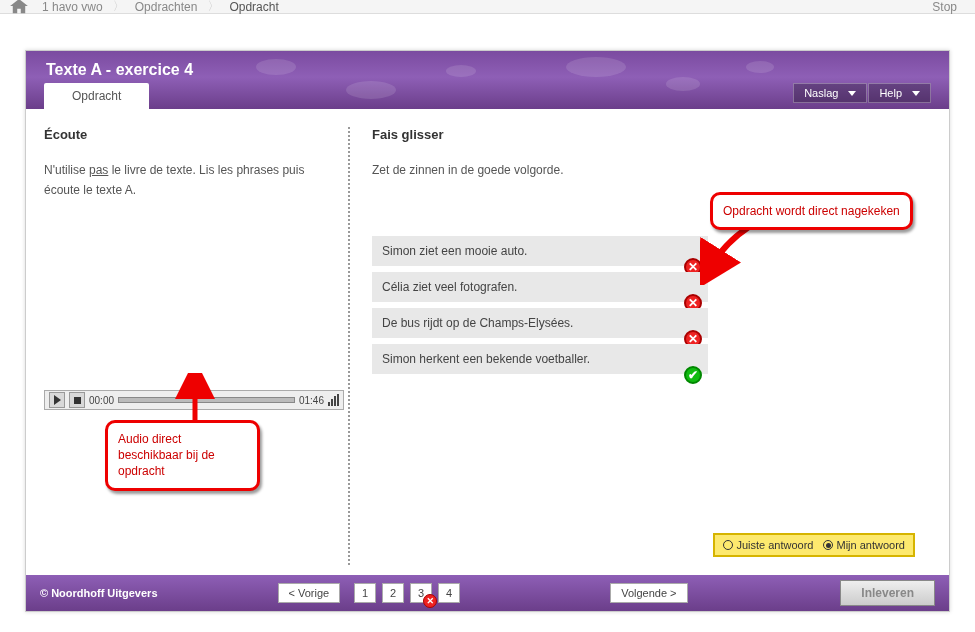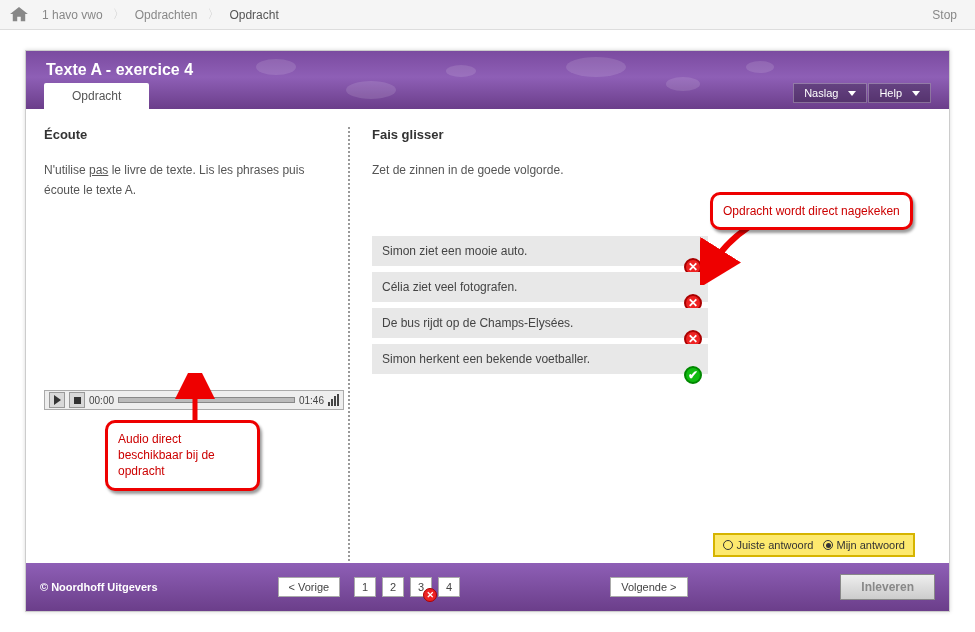--- a/index.html
+++ b/index.html
@@ -5,7 +5,7 @@
 * { box-sizing: border-box; margin: 0; padding: 0; }
 body { font-family: Verdana, Arial, sans-serif; font-size: 12px; background: #fff; width: 975px; height: 632px; overflow: hidden; position: relative; }
 
-.top-bar { height: 30px; background: #f5f5f5; border-bottom: 1px solid #ddd; display: flex; align-items: center; padding: 0 10px; }
+.top-bar { height: 14px; background: #f5f5f5; border-bottom: 1px solid #ddd; display: flex; align-items: center; padding: 0 10px; }
 .home-icon { width: 18px; height: 16px; margin-right: 6px; }
 .breadcrumb-item { color: #888; padding: 0 8px; cursor: pointer; }
 .breadcrumb-sep { color: #ccc; padding: 0 2px; }

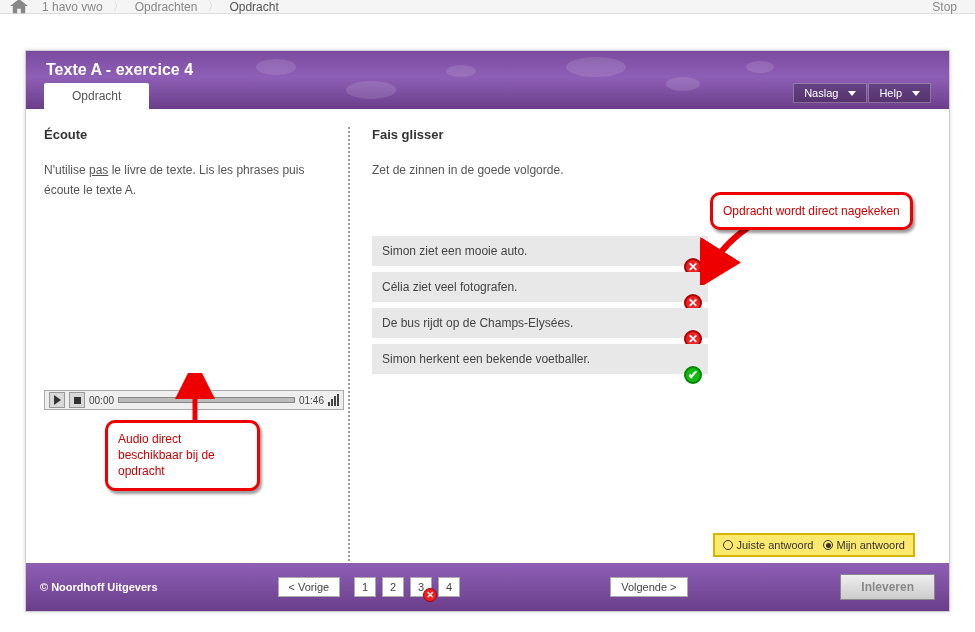--- a/index.html
+++ b/index.html
@@ -60,7 +60,7 @@
 .radio { width:10px; height:10px; border-radius:50%; border:1px solid #333; display:inline-block; position:relative; top:1px;}
 .radio.on::after { content:""; position:absolute; width:5px; height:5px; background:#333; border-radius:50%; top:2px; left:2px;}
 
-.footer-bar { position:absolute; left:0; right:0; bottom:0; height:48px; background: linear-gradient(to bottom, #8e5fb6, #6b3e8a); display:flex; align-items:center; padding:4px 14px; color:#fff;}
+.footer-bar { position:absolute; left:0; right:0; bottom:0; height:36px; background: linear-gradient(to bottom, #8e5fb6, #6b3e8a); display:flex; align-items:center; padding:4px 14px; color:#fff;}
 .copyright { font-size:11px; font-weight:bold; }
 .prev-btn, .next-btn { background:#fff; color:#444; border:1px solid #aaa; padding:3px 10px; font-size:11px; cursor:pointer; }
 .prev-btn { margin-left: 120px; margin-right: 14px;}

